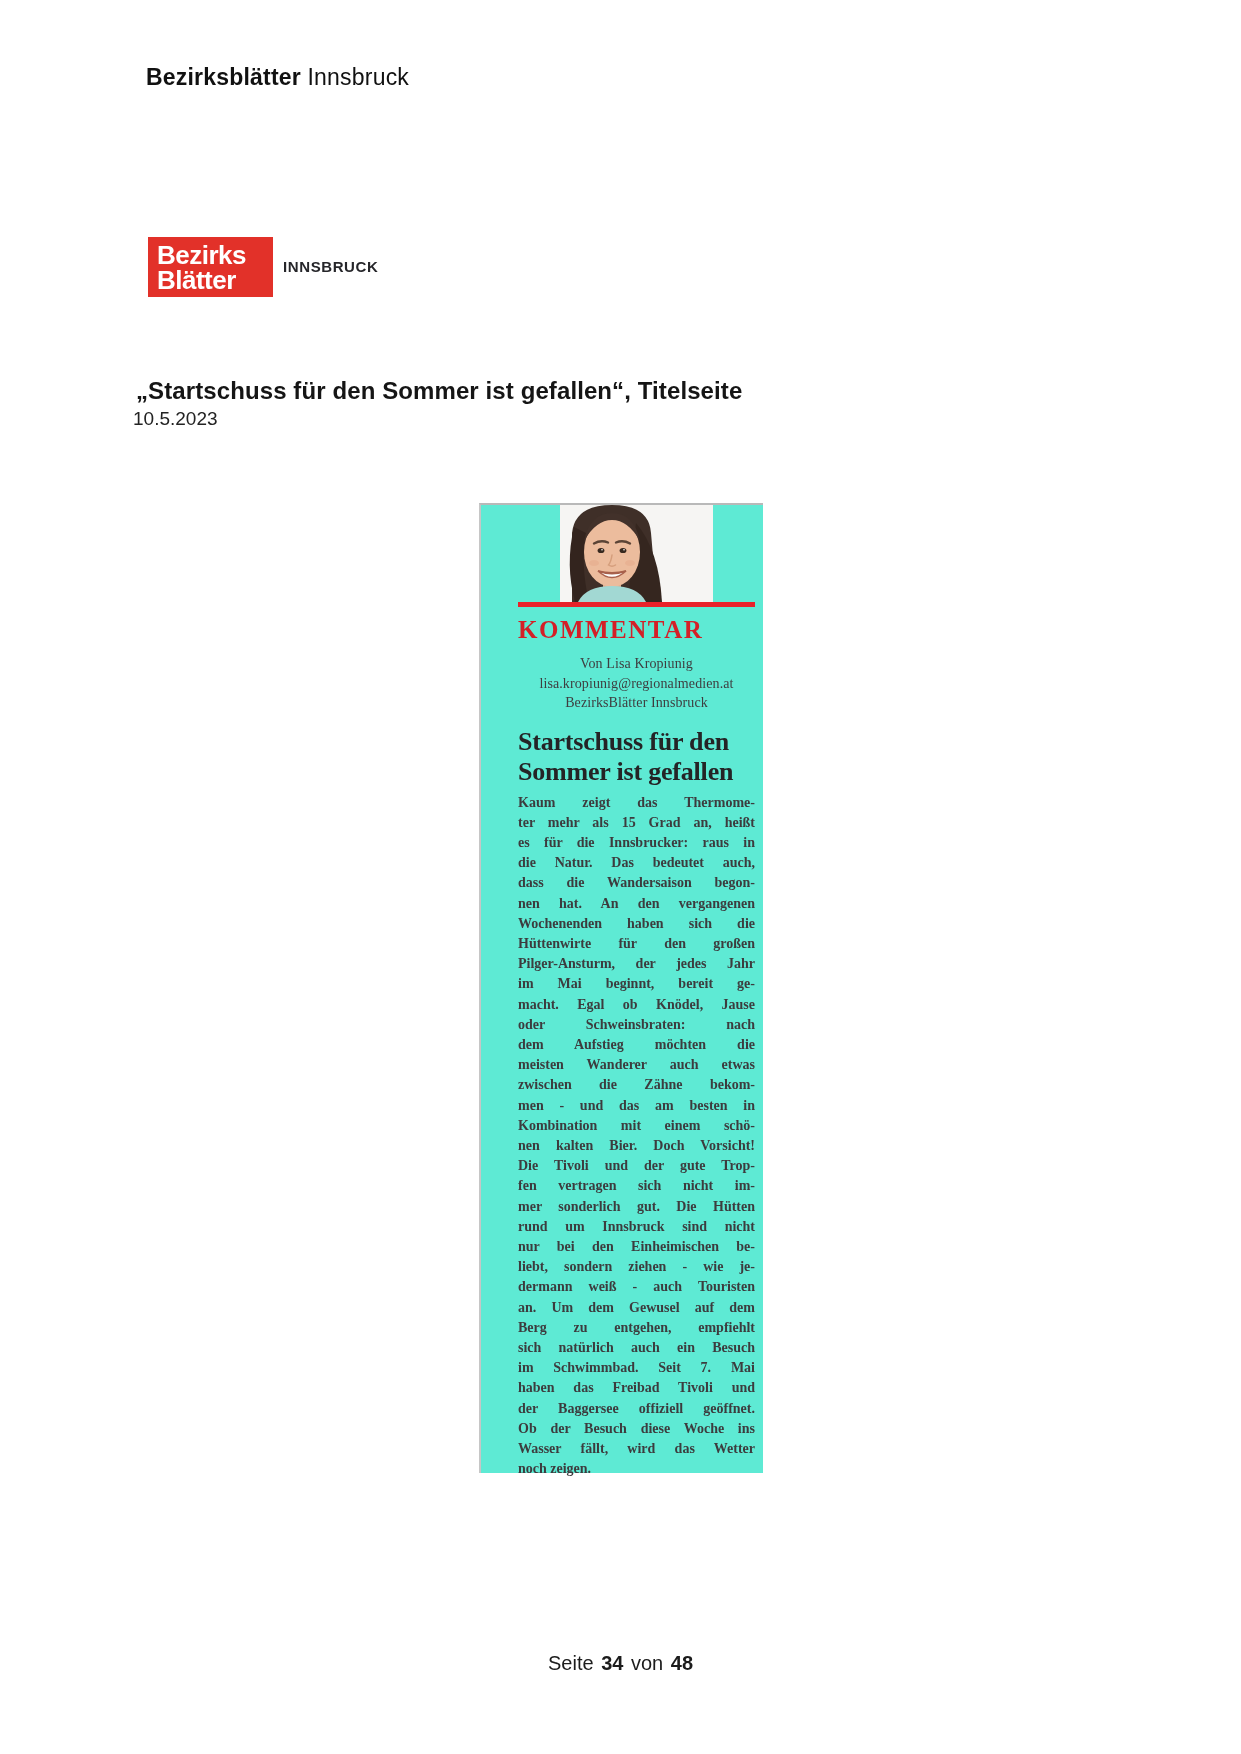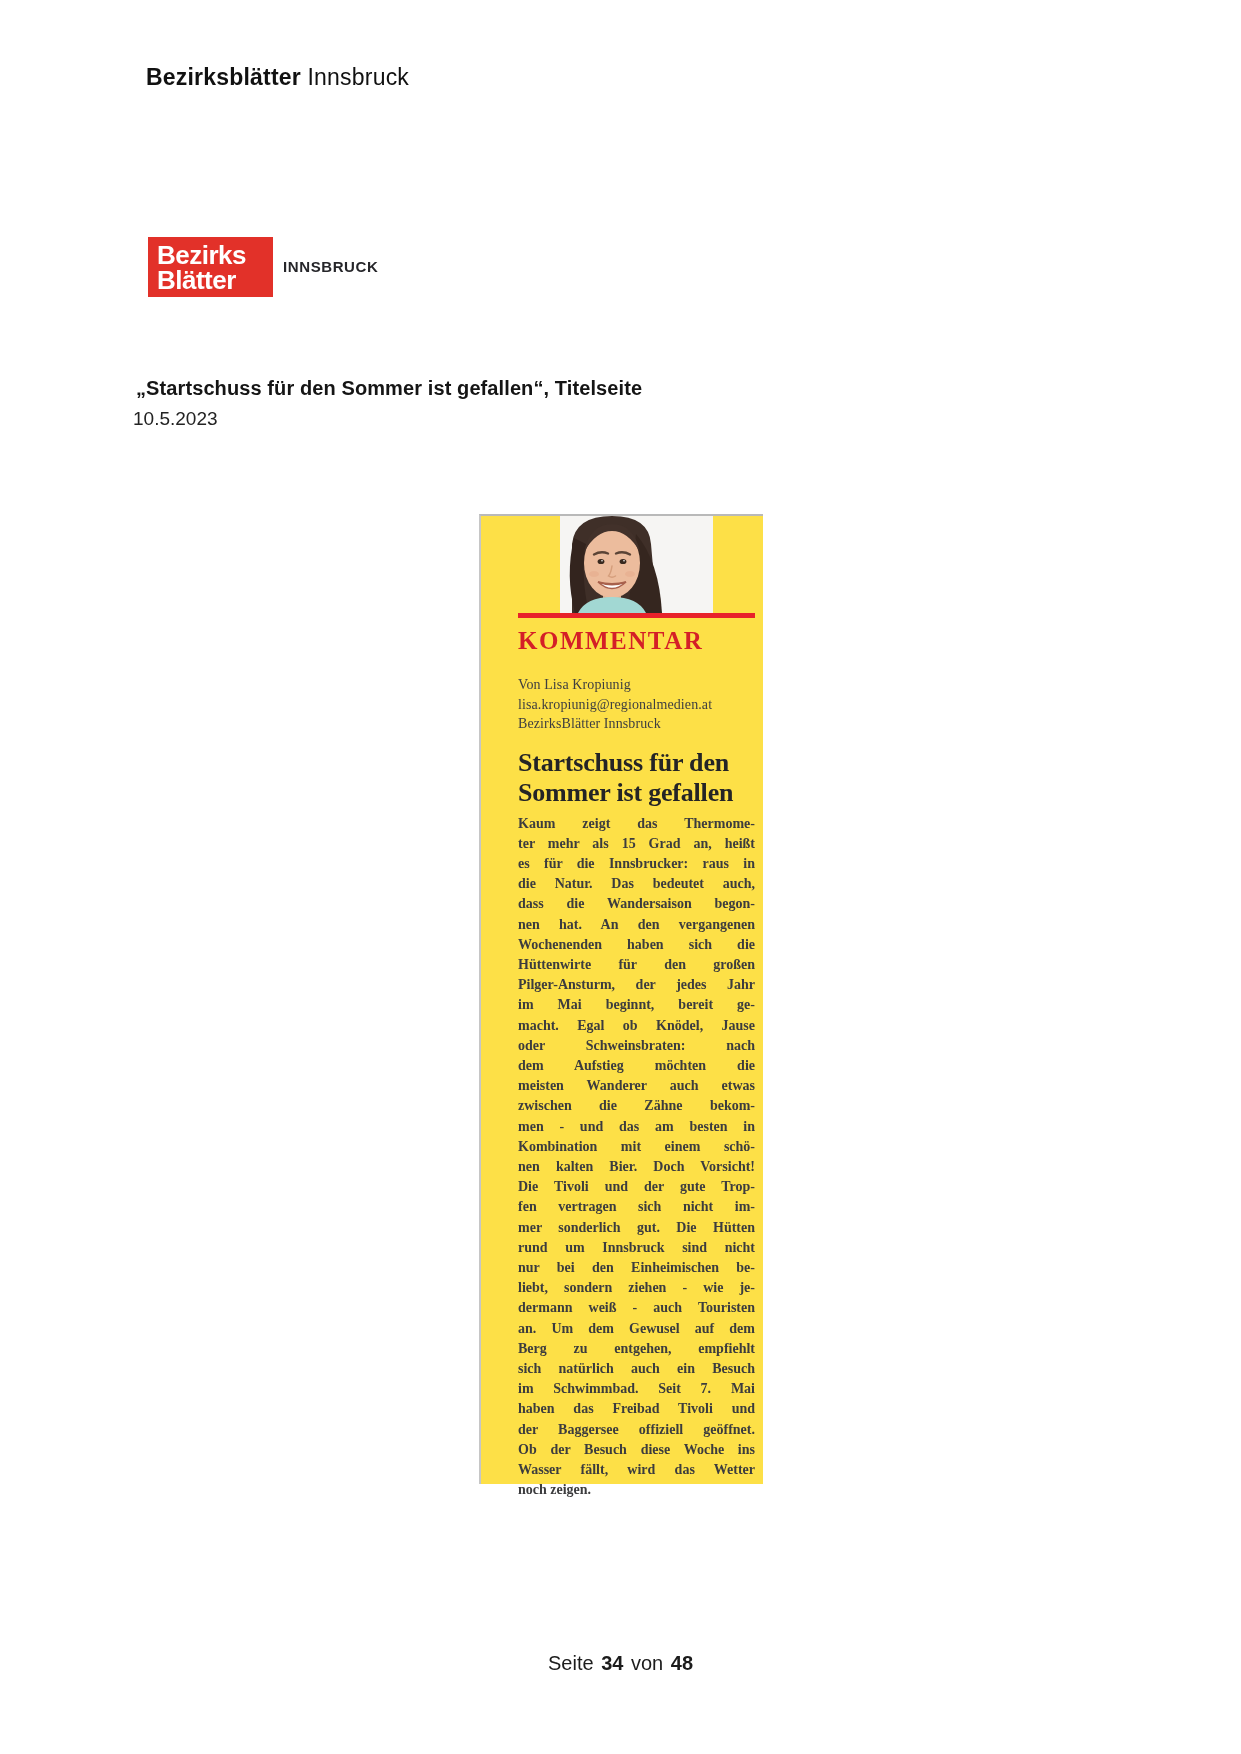--- a/index.html
+++ b/index.html
@@ -42,7 +42,7 @@
   
   .page-title {
     position: absolute; left: 136px; top: 377px;
-    font-size: 20px; font-weight: bold; color: #151515;
+    font-size: 24px; font-weight: bold; color: #151515;
     letter-spacing: 0.1px;
     white-space: nowrap;
   }

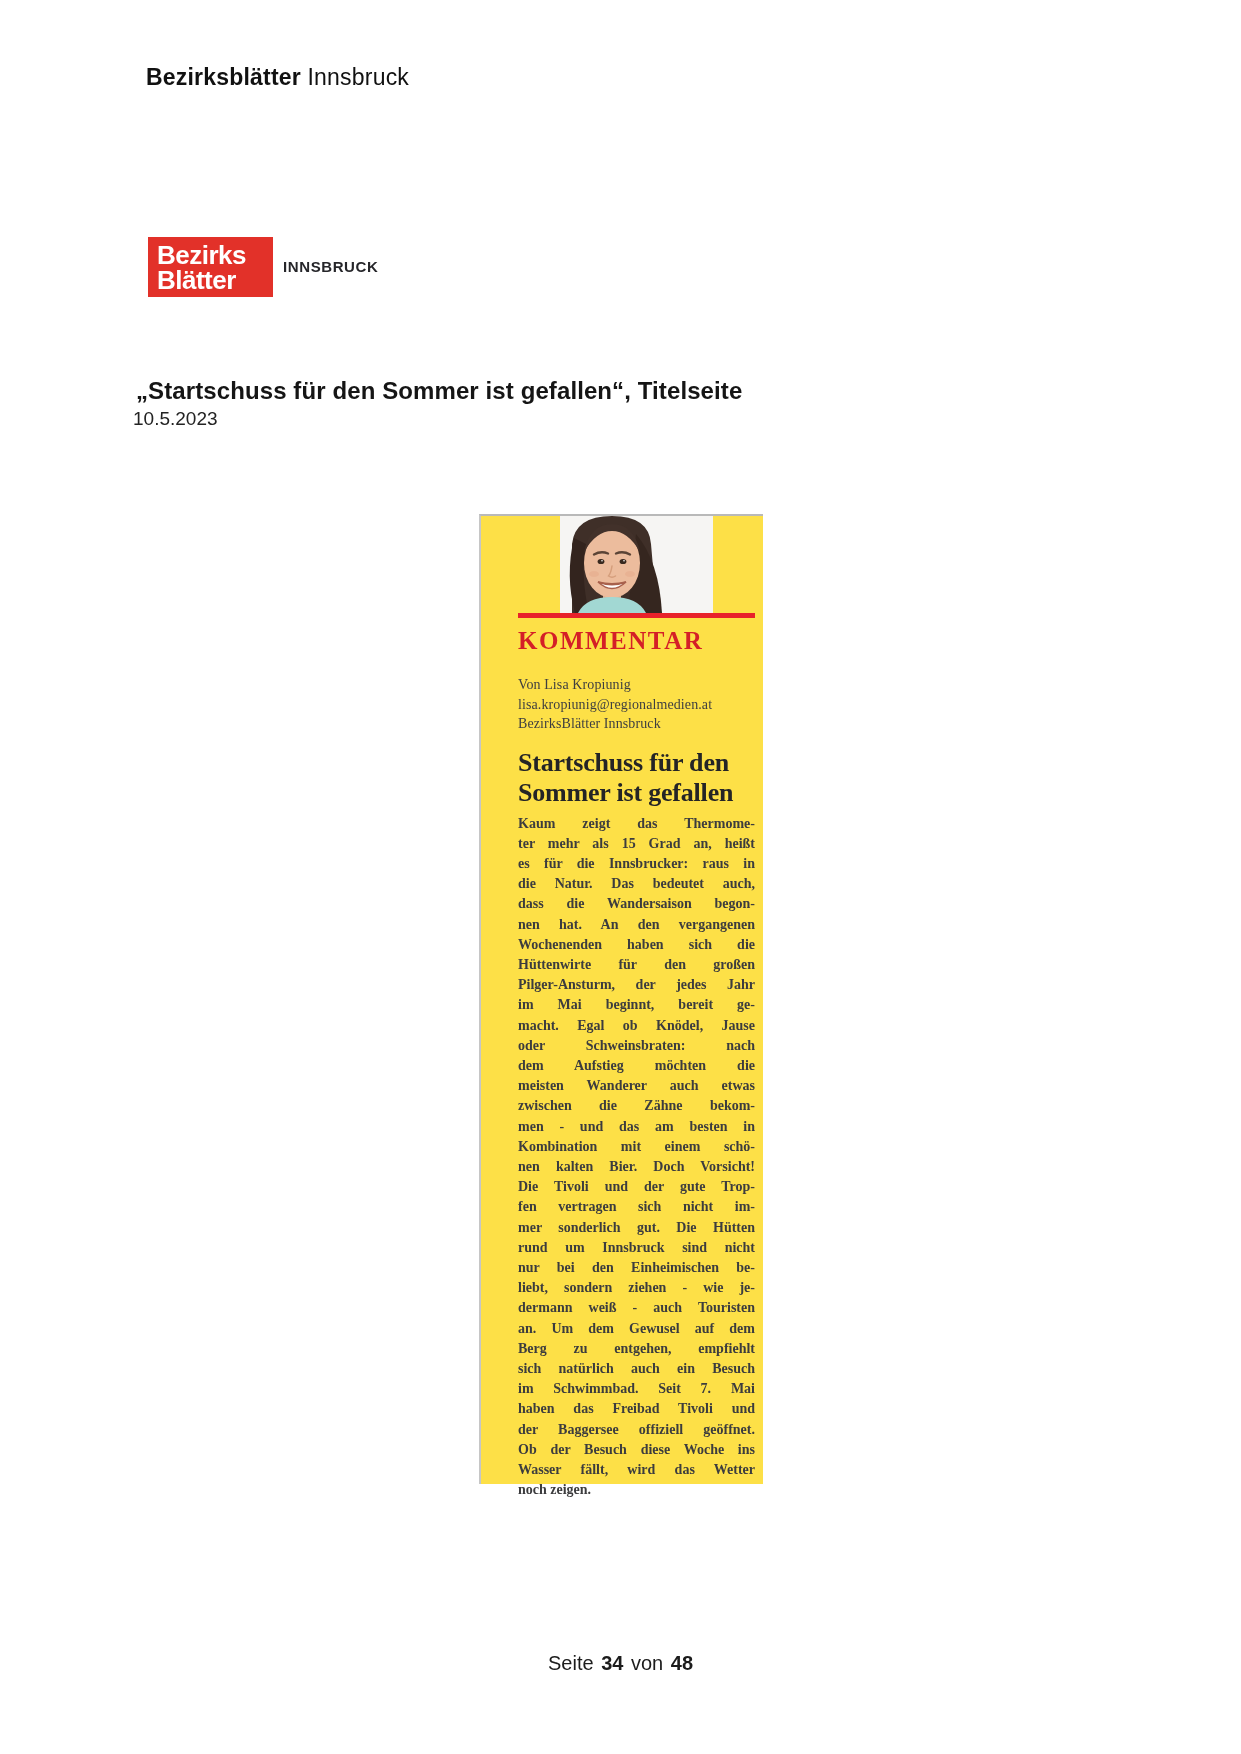--- a/index.html
+++ b/index.html
@@ -53,13 +53,13 @@
 
   
   .clipping {
-    position: absolute; left: 479px; top: 514px;
+    position: absolute; left: 479px; top: 503px;
     width: 284px; height: 970px;
     border-top: 2px solid #b9b9b9;
     border-left: 2px solid #c6c6c6;
     padding: 0 8px 0 37px;
     font-family: "Liberation Serif", serif;
-    background: #fde047;
+    background: #5eead4;
   }
   .photo { width: 237px; height: 97px; display: block; }
   .red-rule { width: 237px; height: 5px; background: #e8222a; }

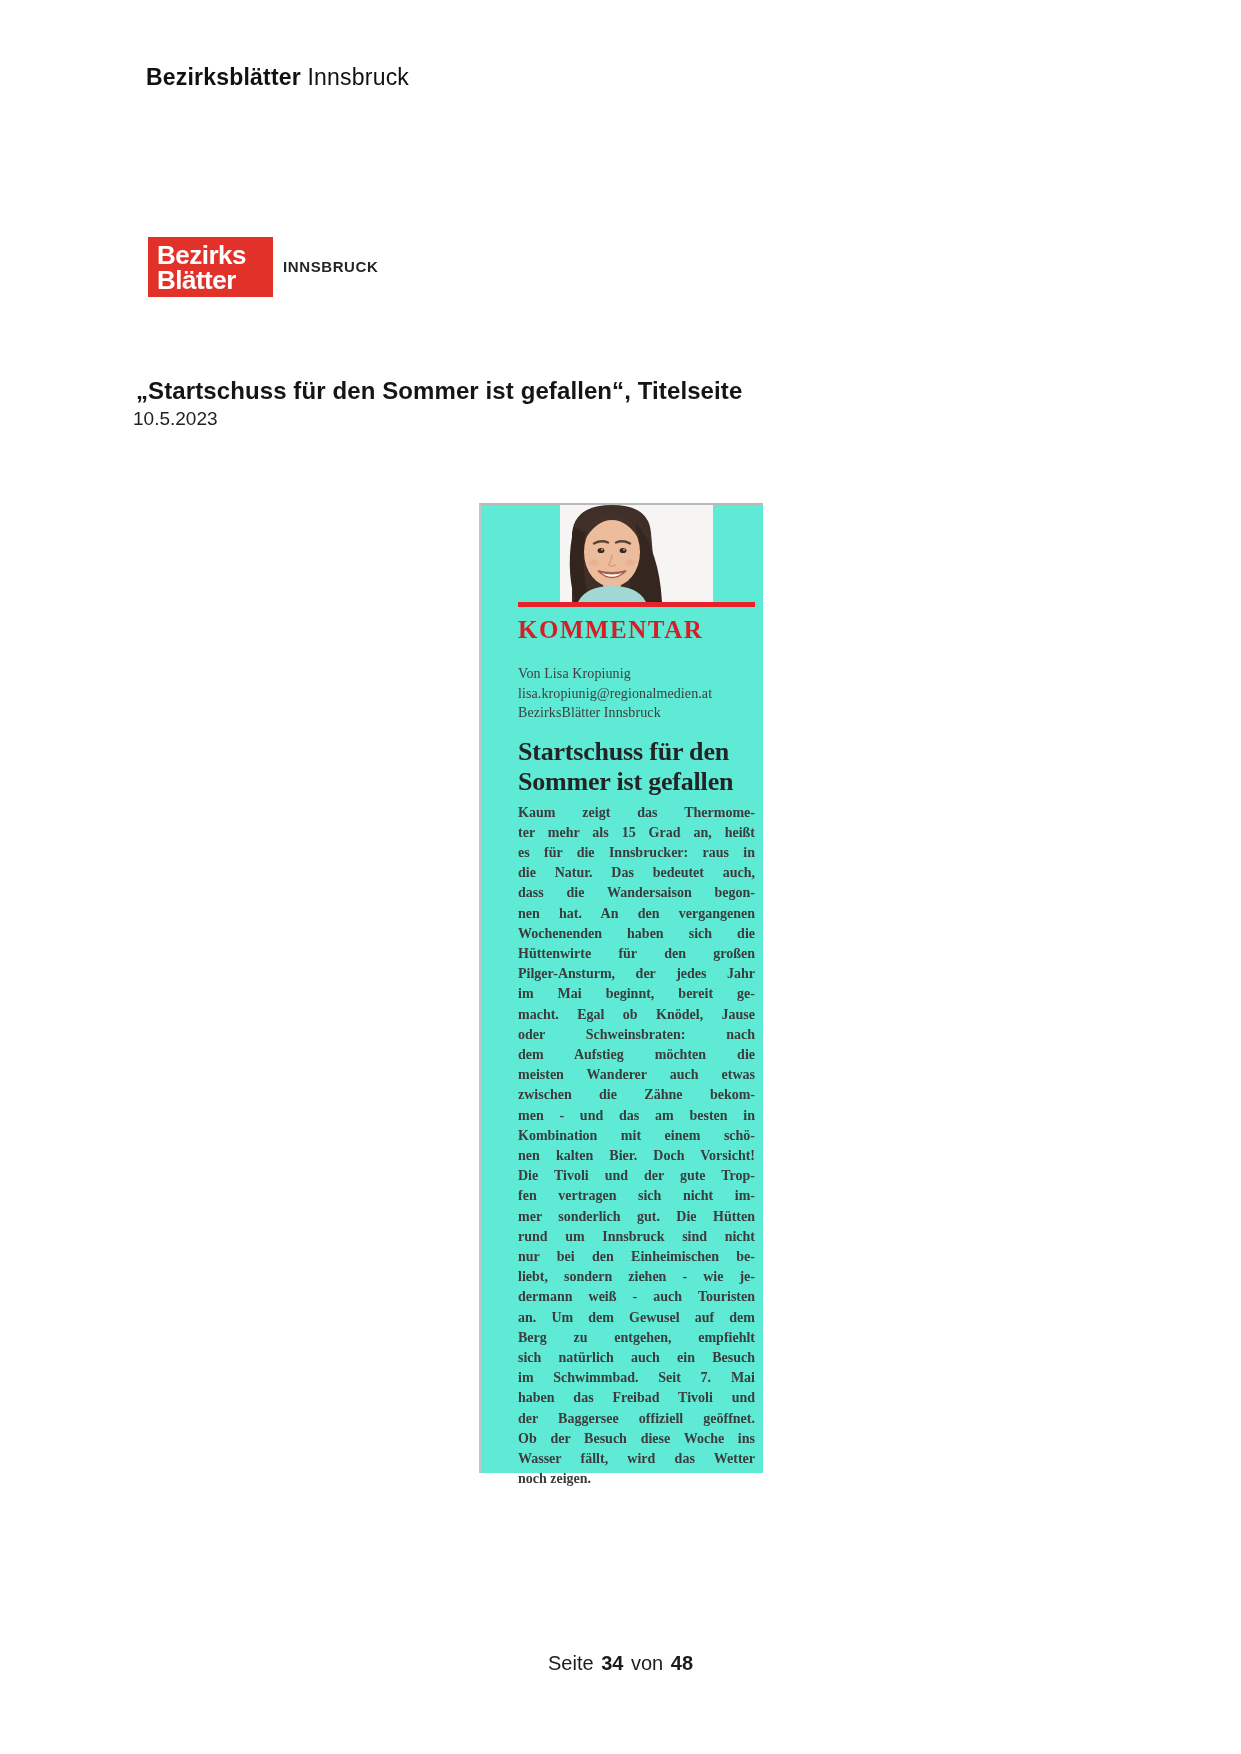--- a/index.html
+++ b/index.html
@@ -69,7 +69,7 @@
     color: #d41f27;
     letter-spacing: 1.5px;
   }
-  .byline { margin-top: 20px; }
+  .byline { margin-top: 10px; text-align: center; }
   .byline-line {
     font-size: 14px; line-height: 19.5px; color: #3e3e40;
     letter-spacing: 0.1px;

